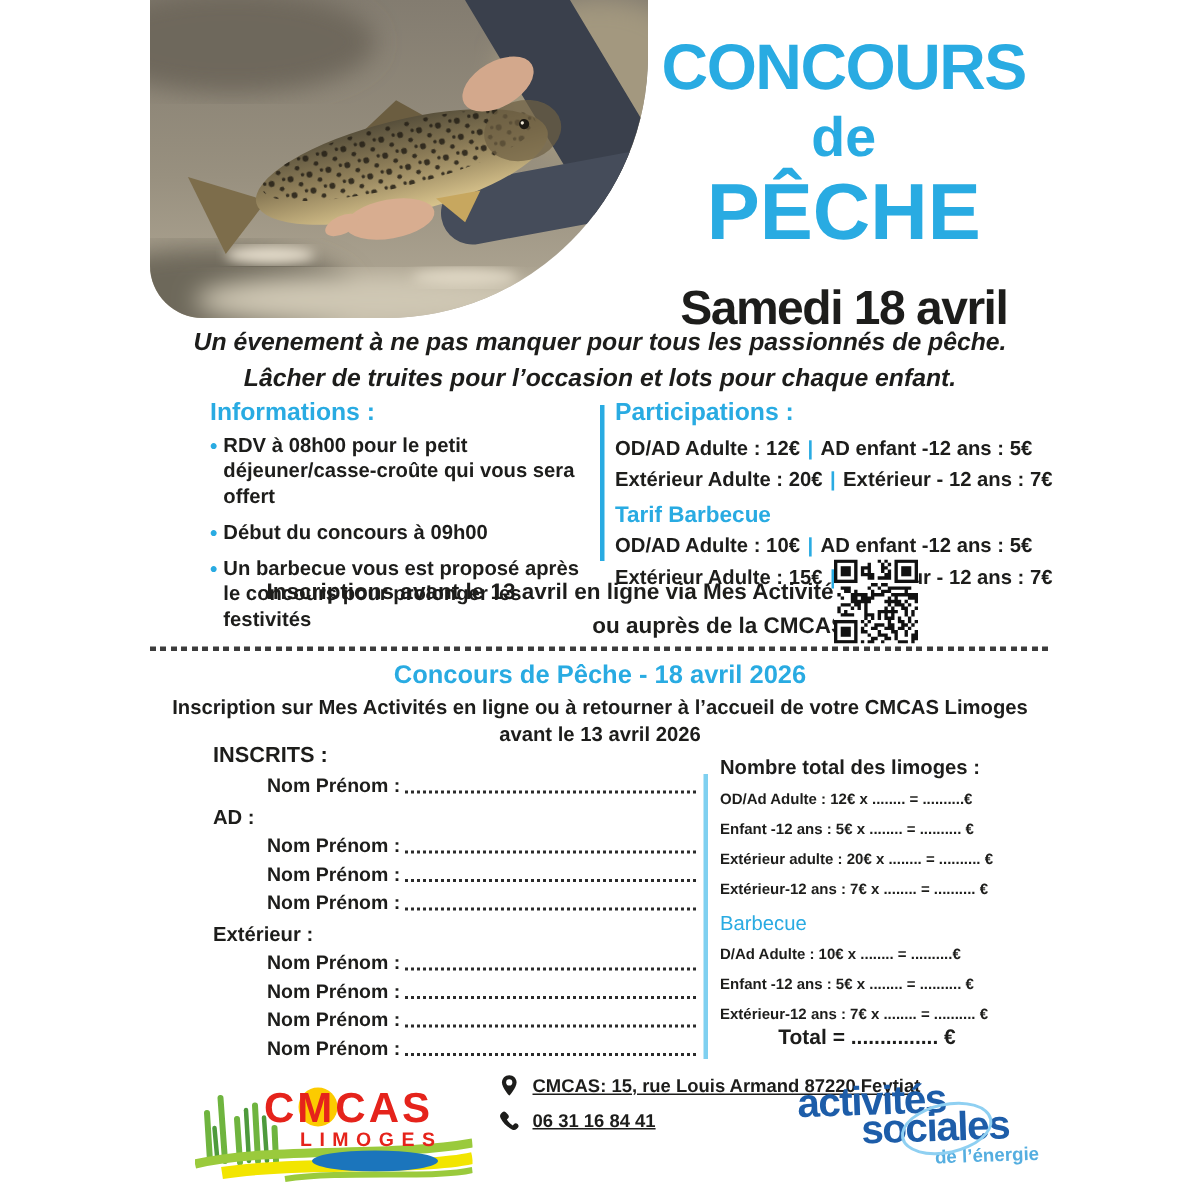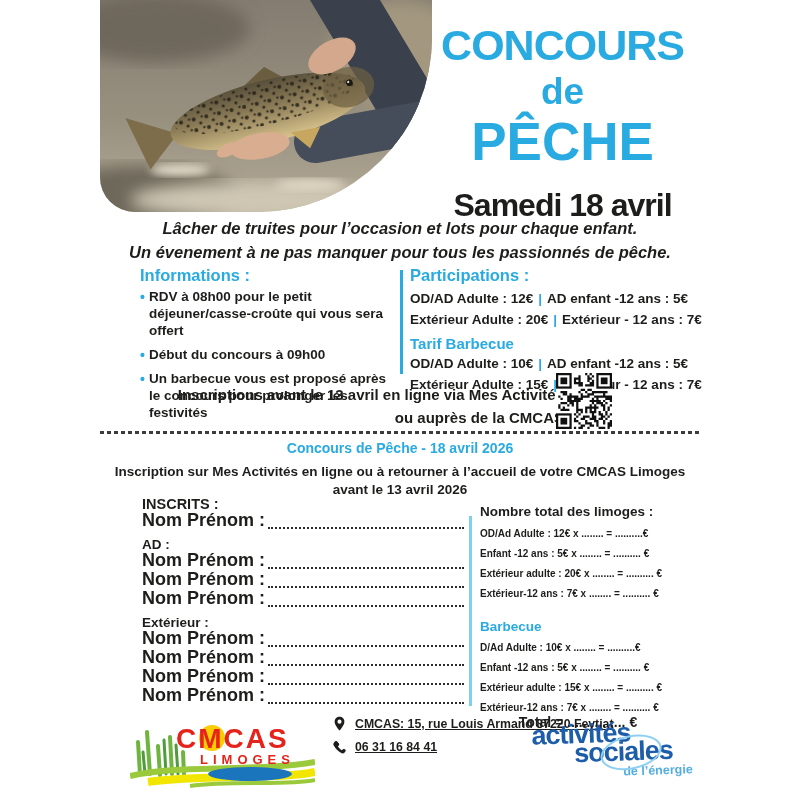--- a/index.html
+++ b/index.html
@@ -153,8 +153,8 @@
   </div>
 
   <div class="intro">
+    <div>Un évenement à ne pas manquer pour tous les passionnés de pêche.</div>
     <div>Lâcher de truites pour l’occasion et lots pour chaque enfant.</div>
-    <div>Un évenement à ne pas manquer pour tous les passionnés de pêche.</div>
   </div>
 
   <div class="info-col">

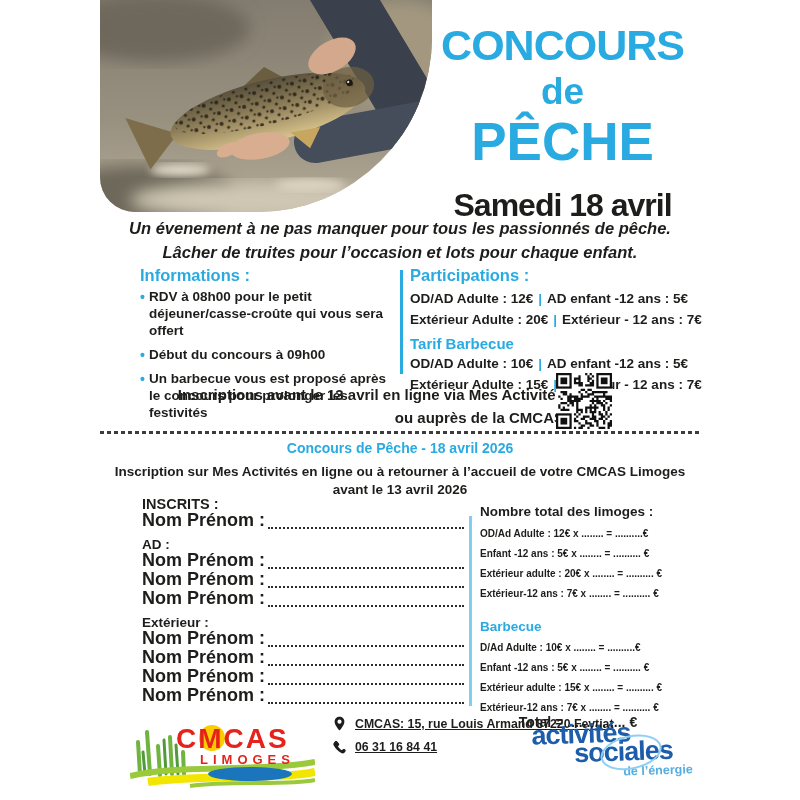--- a/index.html
+++ b/index.html
@@ -45,7 +45,7 @@
 
   
   .form-title{position:absolute;left:100px;top:440px;width:600px;text-align:center;
-              color:#29ABE2;font-weight:800;font-size:14px;}
+              color:#29ABE2;font-weight:800;font-size:17px;}
   .form-sub1{position:absolute;left:100px;top:464px;width:600px;text-align:center;
              font-weight:700;font-size:13.5px;}
   .form-sub2{position:absolute;left:100px;top:482px;width:600px;text-align:center;

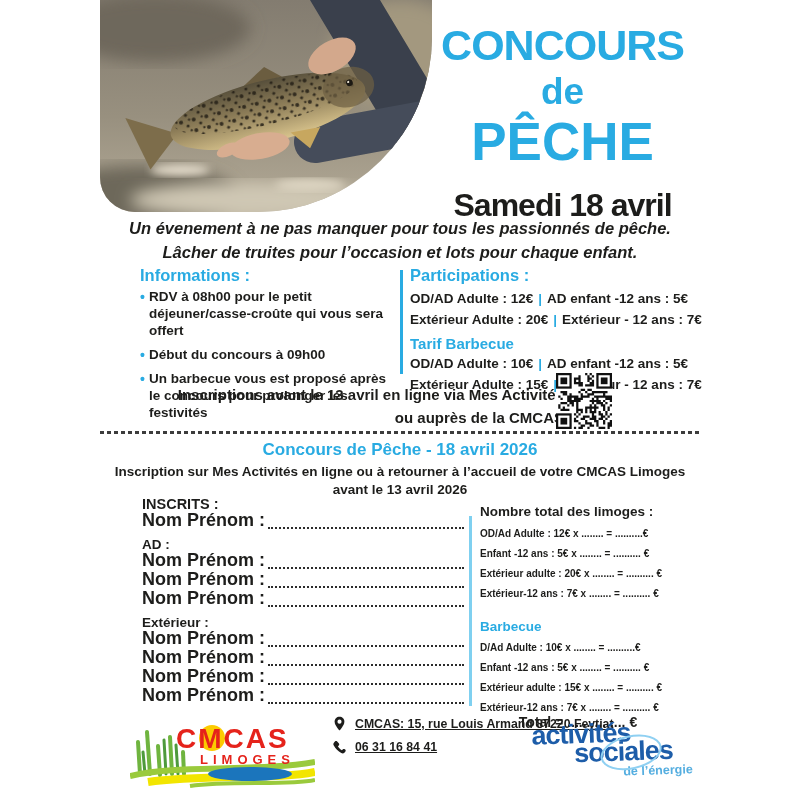--- a/index.html
+++ b/index.html
@@ -56,7 +56,7 @@
   .frm-h{font-size:14.5px;font-weight:800;line-height:15px;}
   .frm-label{font-size:13.5px;font-weight:800;line-height:15px;margin-top:2px;}
   .name-line{display:flex;align-items:flex-end;height:19px;}
-  .name-line .lbl{font-size:18px;font-weight:700;white-space:nowrap;}
+  .name-line .lbl{font-size:13px;font-weight:700;white-space:nowrap;margin-left:36px;}
   .name-line .leader{flex:1;border-bottom:2px dotted #2b2b2b;margin:0 0 2px 3px;}
   .gap-s{height:4px;}
 

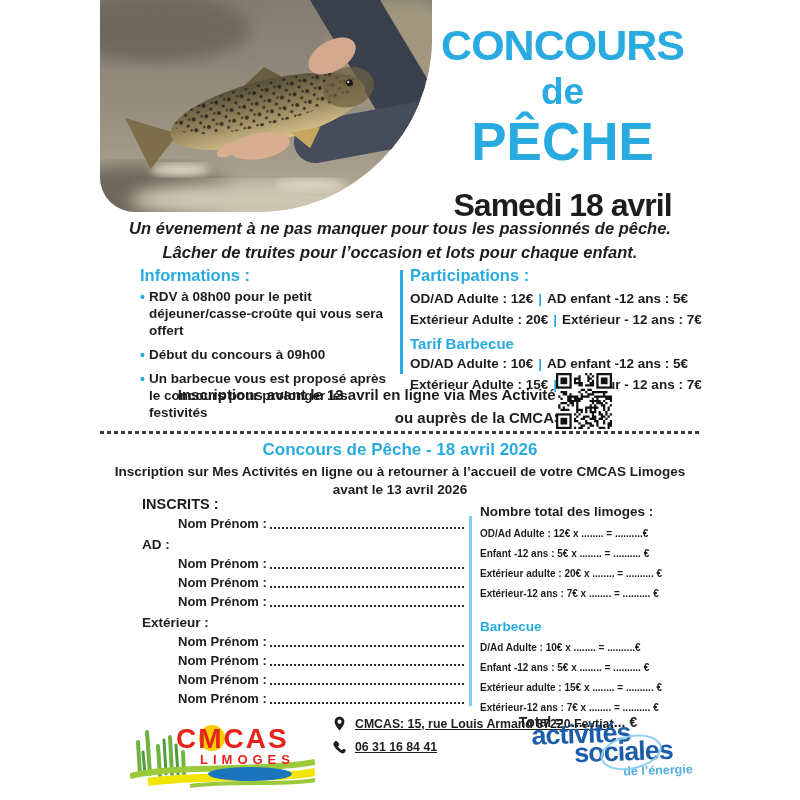--- a/index.html
+++ b/index.html
@@ -66,7 +66,7 @@
   .totals{position:absolute;left:480px;top:504px;width:196px;}
   .tot-h{font-size:13.5px;font-weight:800;line-height:1.2;}
   .tot-line{font-size:10px;font-weight:700;line-height:1.2;margin-top:8px;white-space:nowrap;}
-  .tot-bbq{color:#29ABE2;font-weight:700;font-size:13.5px;margin-top:19px;}
+  .tot-bbq{color:#29ABE2;font-weight:400;font-size:13.5px;margin-top:8px;}
   .tot-total{font-size:14px;font-weight:800;text-align:center;}
 
   

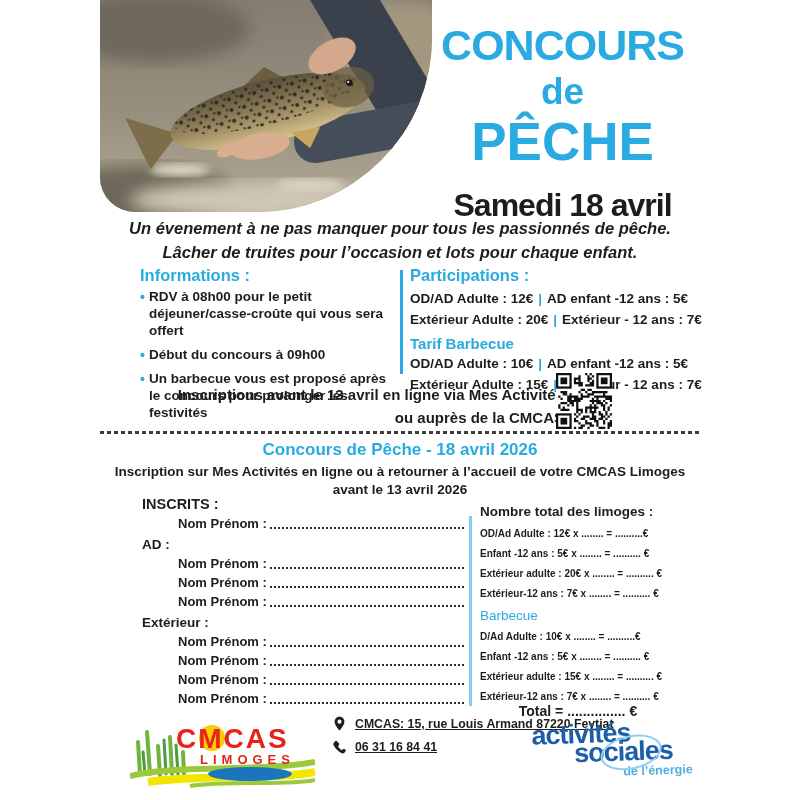--- a/index.html
+++ b/index.html
@@ -271,7 +271,6 @@
     <div class="tot-bbq">Barbecue</div>
     <div class="tot-line">D/Ad Adulte : 10€ x ........ = ..........€</div>
     <div class="tot-line">Enfant -12 ans : 5€ x ........ = .......... €</div>
-    <div class="tot-line">Extérieur adulte : 15€ x ........ = .......... €</div>
     <div class="tot-line">Extérieur-12 ans : 7€ x ........ = .......... €</div>
     <div class="tot-total">Total = ............... €</div>
   </div>

